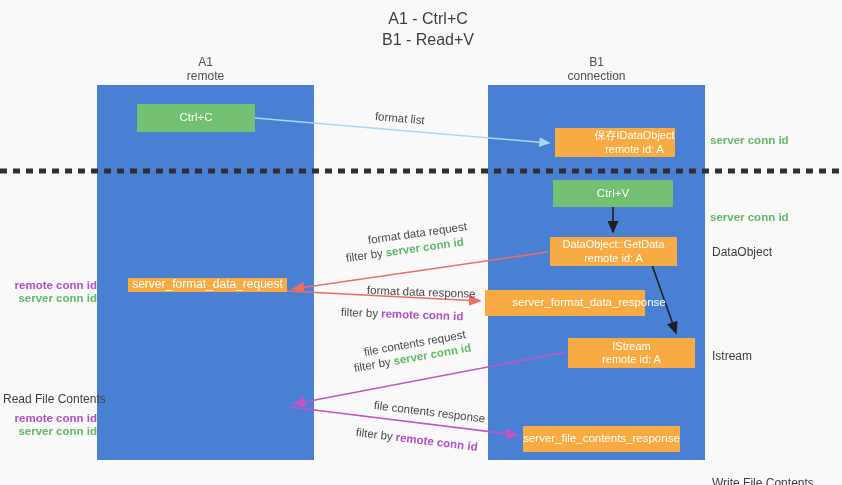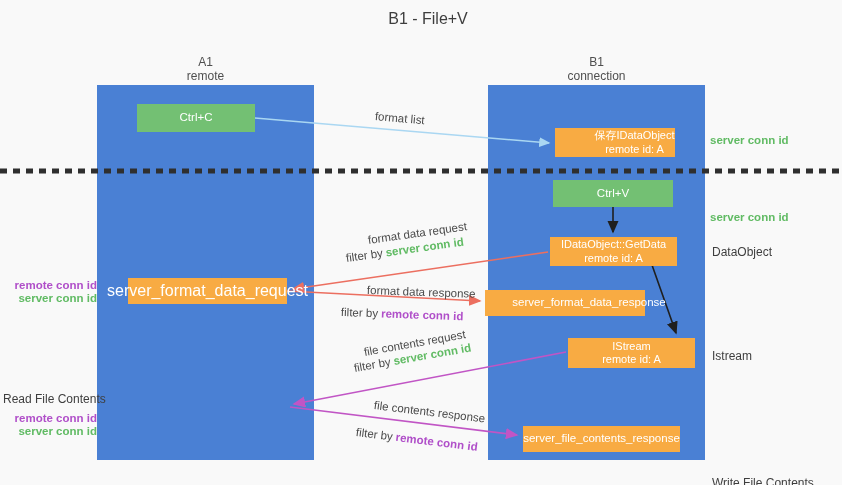--- a/index.html
+++ b/index.html
@@ -42,6 +42,7 @@
 <div class="stage">
 
   <div class="abs title" style="left:328px; top:8px; width:200px;">
+    <div>A1 - Ctrl+C</div>
     <div>B1 - File+V</div>
   </div>
 

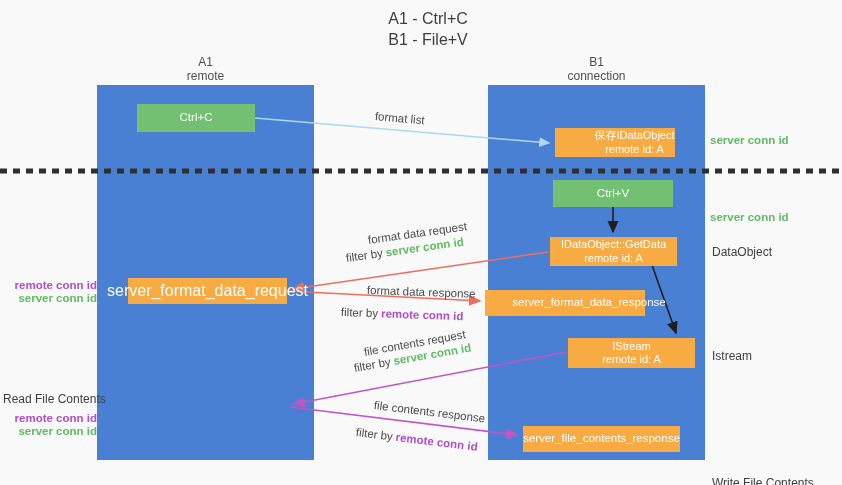--- a/index.html
+++ b/index.html
@@ -43,7 +43,7 @@
 
   <div class="abs title" style="left:328px; top:8px; width:200px;">
     <div>A1 - Ctrl+C</div>
-    <div>B1 - File+V</div>
+    <div>B1 - Read+V</div>
   </div>
 
   <div class="abs lane-header" style="left:97px; top:55px; width:217px;">

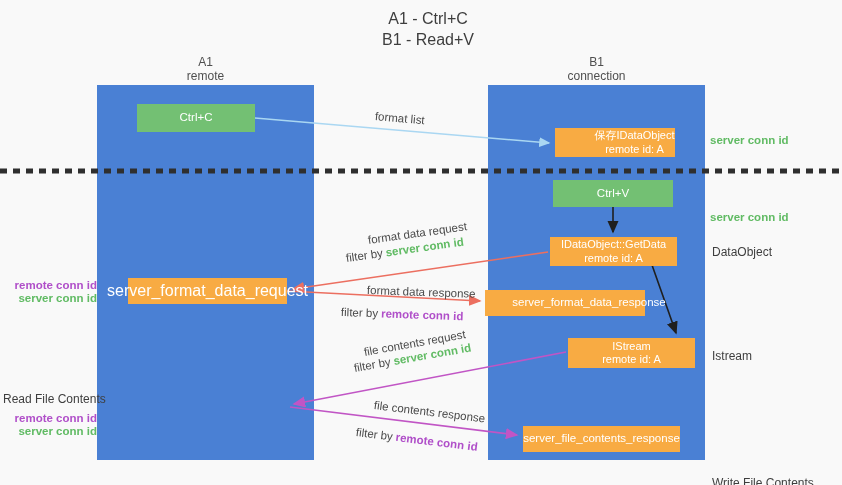--- a/index.html
+++ b/index.html
@@ -98,7 +98,7 @@
     <div>Ctrl+V</div>
   </div>
   <div class="abs node orange" style="left:550px; top:237px; width:127px; height:29px;">
-    <div>IDataObject::GetData</div>
+    <div>DataObject::GetData</div>
     <div>remote id: A</div>
   </div>
   <div class="abs node orange" style="left:485px; top:290px; width:160px; height:26px; font-size:11.5px;padding-left:48px;">

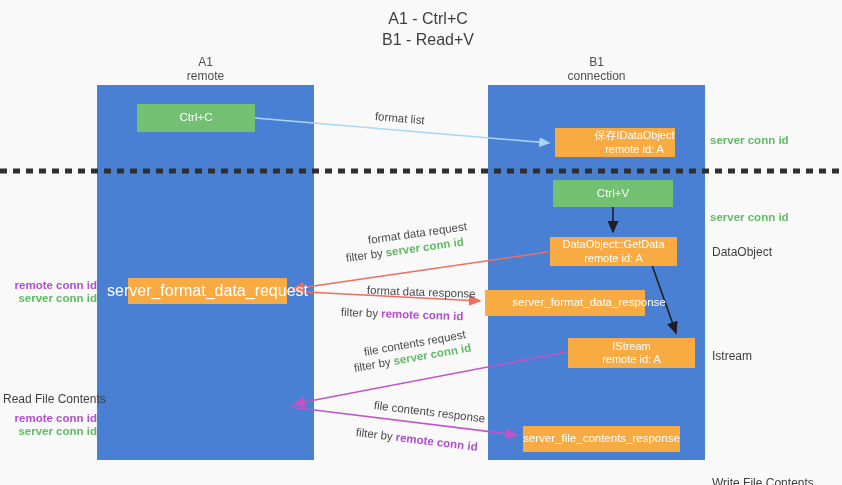--- a/index.html
+++ b/index.html
@@ -86,7 +86,7 @@
   <div class="abs node green" style="left:137px; top:104px; width:118px; height:28px;">
     <div>Ctrl+C</div>
   </div>
-  <div class="abs node orange" style="left:128px; top:278px; width:159px; height:26px; font-size:16px;">
+  <div class="abs node orange" style="left:128px; top:278px; width:159px; height:14px; font-size:12px;">
     <div>server_format_data_request</div>
   </div>
 

